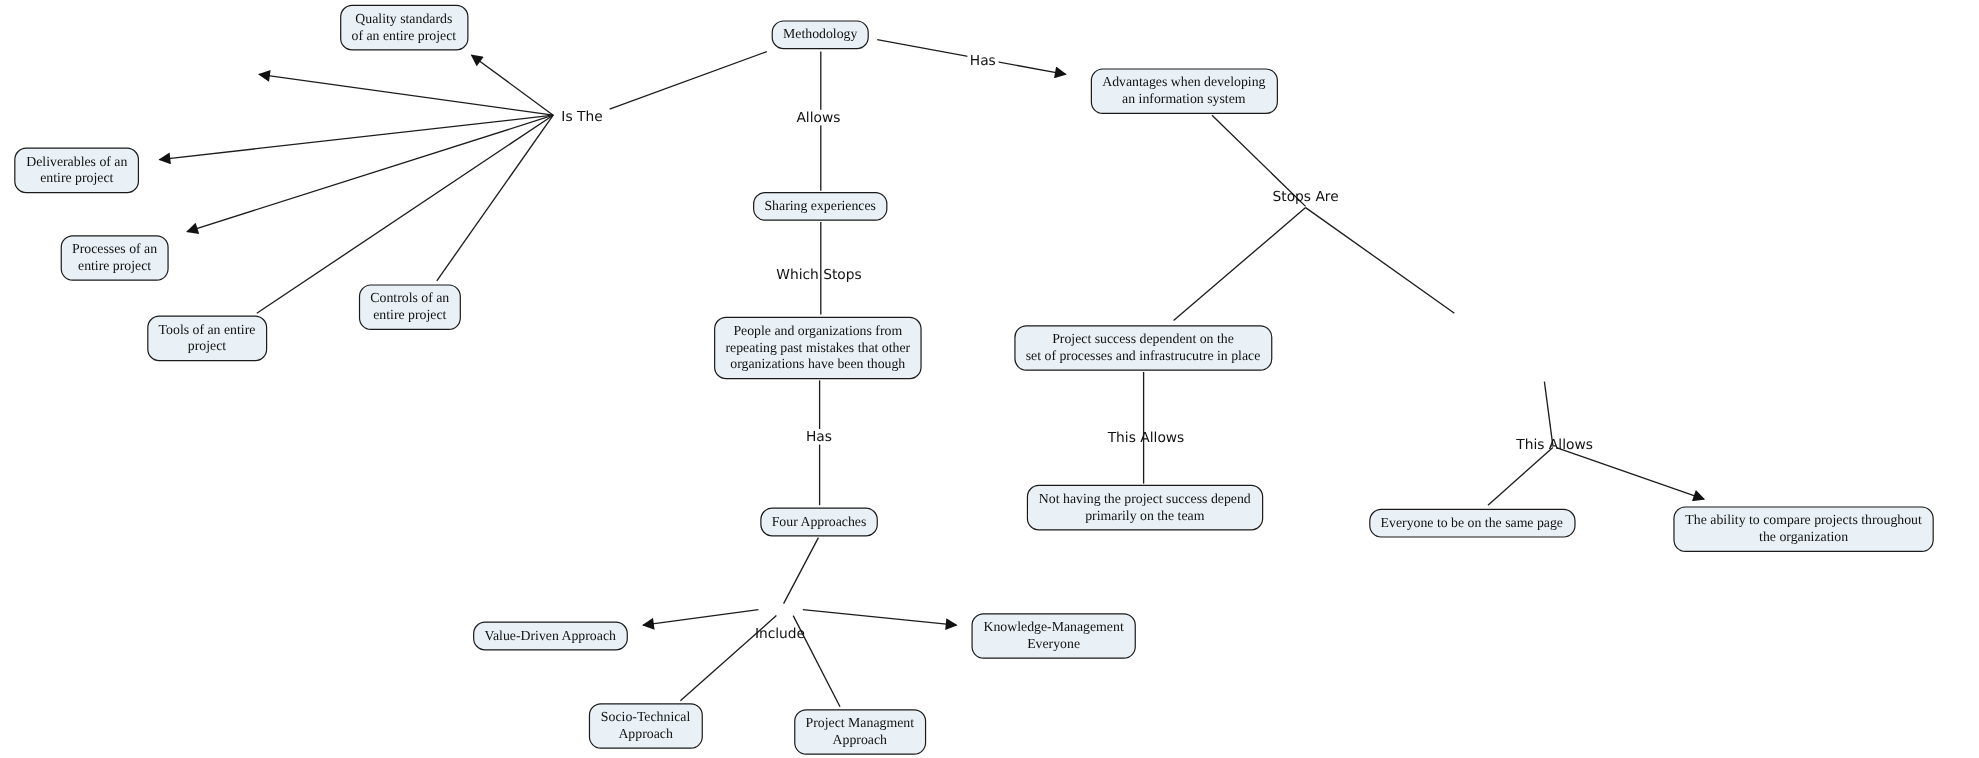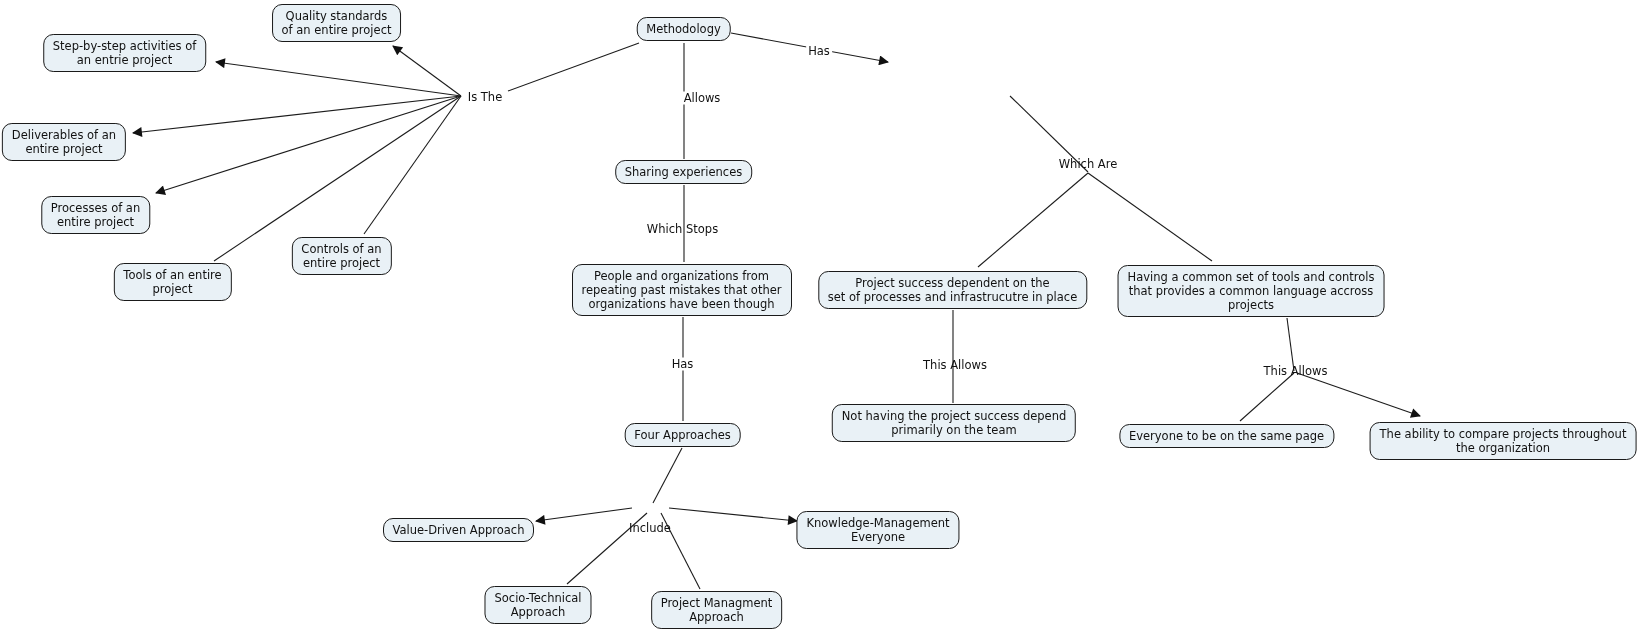--- a/index.html
+++ b/index.html
@@ -24,6 +24,7 @@
     color:#111111;
     white-space:pre;
     box-sizing:border-box;
+    font-family:Liberation Serif, serif;
   }
   .lbl {
     position:absolute;

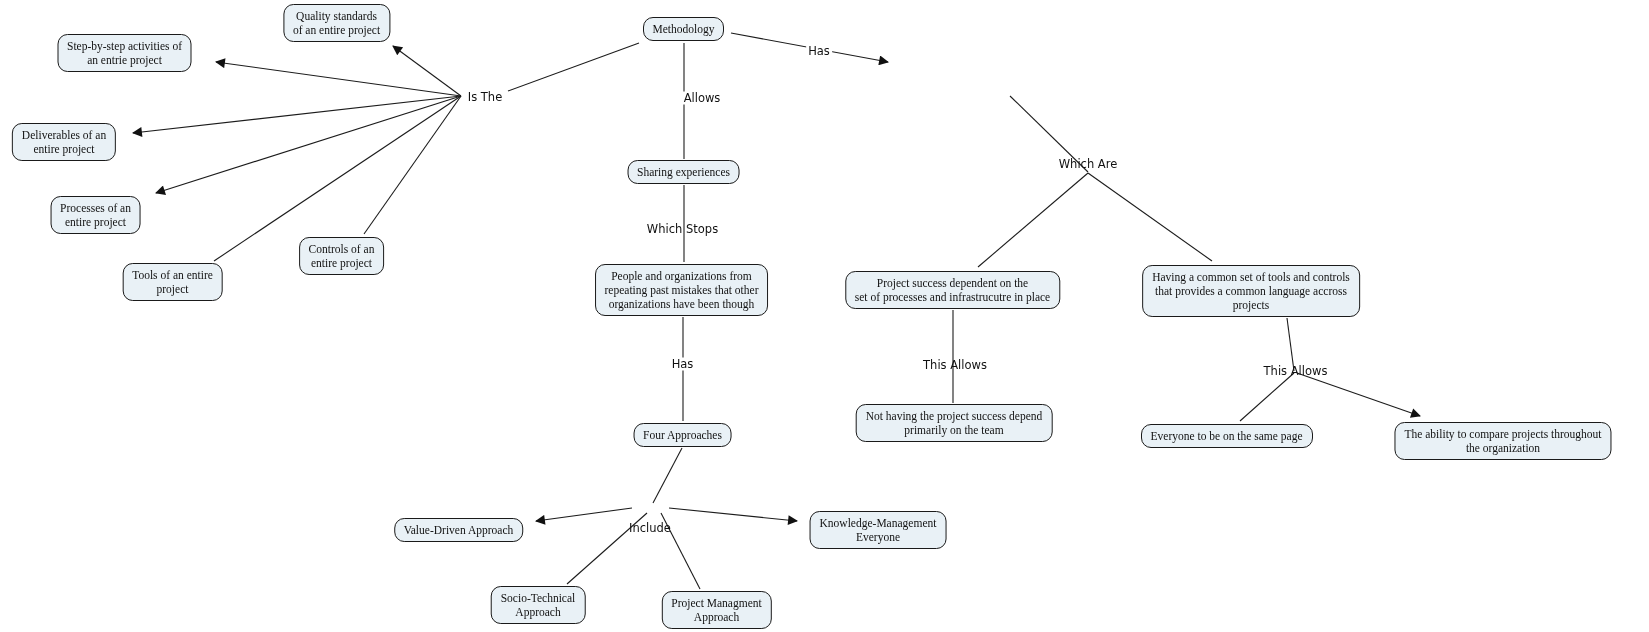--- a/index.html
+++ b/index.html
@@ -80,8 +80,6 @@
   <div class="node" style="left:683.5px;top:29px">Methodology</div>
   <div class="node" style="left:336.5px;top:22.5px">Quality standards
 of an entire project</div>
-  <div class="node" style="left:124.5px;top:52.5px">Step-by-step activities of
-an entrie project</div>
   <div class="node" style="left:64px;top:141.5px">Deliverables of an
 entire project</div>
   <div class="node" style="left:95.5px;top:214.5px">Processes of an

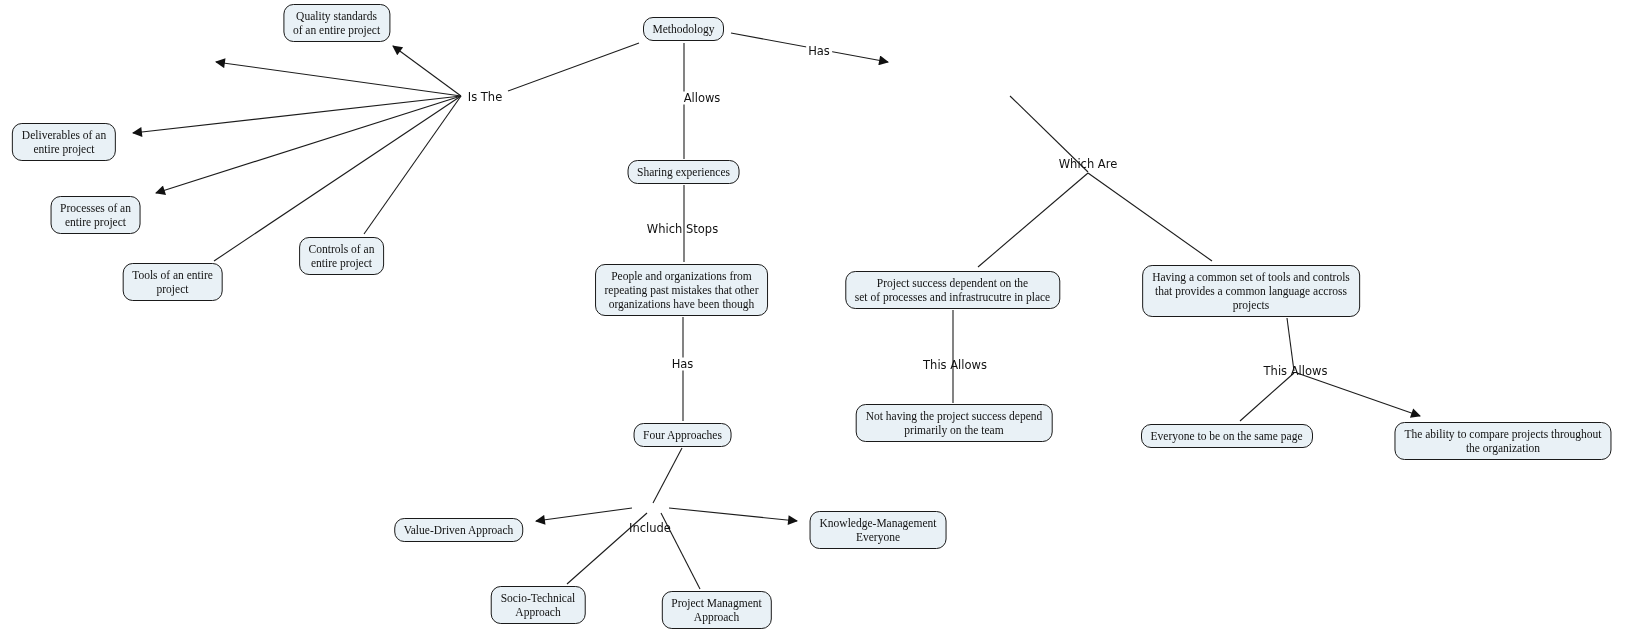--- a/index.html
+++ b/index.html
@@ -100,6 +100,8 @@
 Approach</div>
   <div class="node" style="left:878px;top:529.5px">Knowledge-Management
 Everyone</div>
+  <div class="node" style="left:986.5px;top:76px">Advantages when developing
+an information system</div>
   <div class="node" style="left:952.5px;top:290px">Project success dependent on the
 set of processes and infrastrucutre in place</div>
   <div class="node" style="left:954px;top:423px">Not having the project success depend

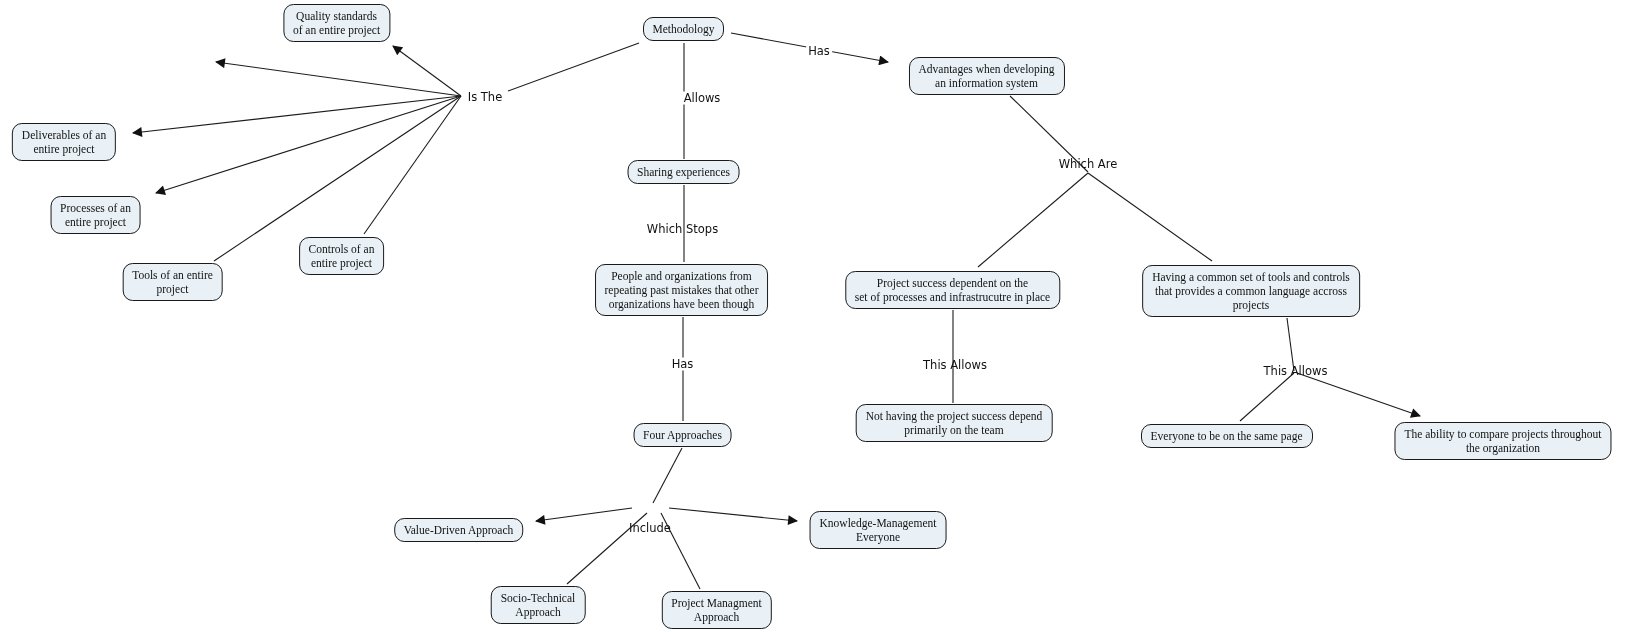--- a/index.html
+++ b/index.html
@@ -114,7 +114,7 @@
 the organization</div>
 
   <div class="lbl bg" style="left:485px;top:97px">Is The</div>
-  <div class="lbl bg" style="left:702px;top:97.5px">Allows</div>
+  <div class="lbl bg" style="left:682px;top:97.5px">Allows</div>
   <div class="lbl bg" style="left:819px;top:51px">Has</div>
   <div class="lbl" style="left:1088px;top:164px">Which Are</div>
   <div class="lbl" style="left:682.5px;top:229px">Which Stops</div>

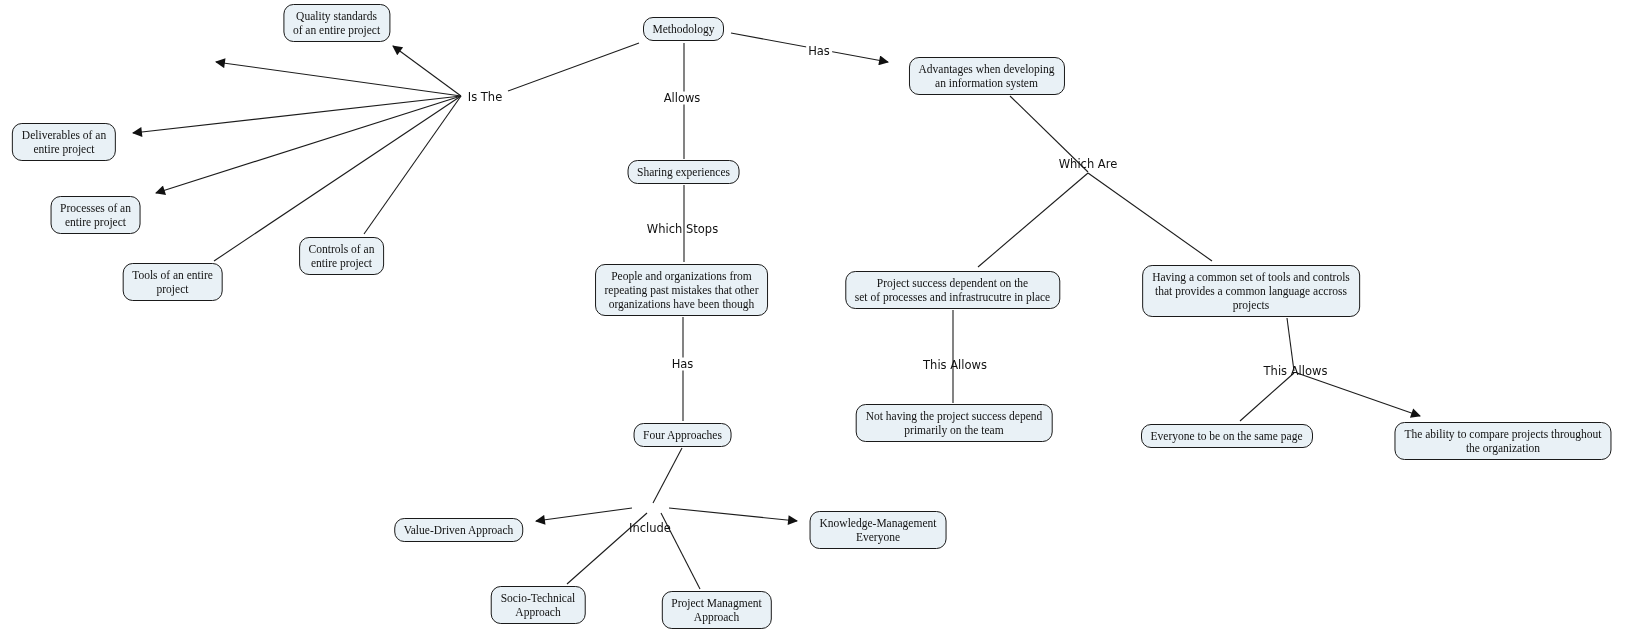--- a/index.html
+++ b/index.html
@@ -116,7 +116,7 @@
   <div class="lbl bg" style="left:485px;top:97px">Is The</div>
   <div class="lbl bg" style="left:682px;top:97.5px">Allows</div>
   <div class="lbl bg" style="left:819px;top:51px">Has</div>
-  <div class="lbl" style="left:1088px;top:164px">Which Are</div>
+  <div class="lbl" style="left:1088px;top:164px">Stops Are</div>
   <div class="lbl" style="left:682.5px;top:229px">Which Stops</div>
   <div class="lbl bg" style="left:682.5px;top:364px">Has</div>
   <div class="lbl" style="left:650px;top:528px">Include</div>

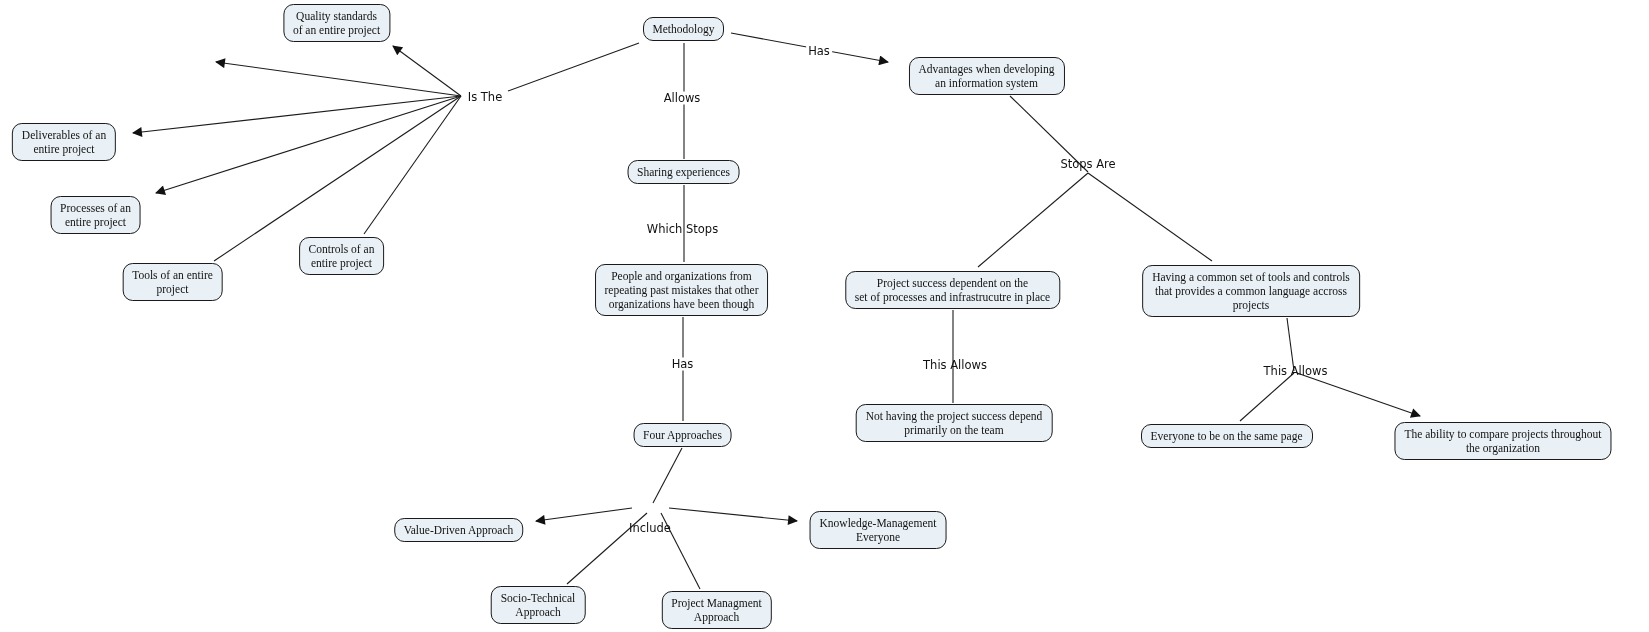--- a/index.html
+++ b/index.html
@@ -106,9 +106,6 @@
 set of processes and infrastrucutre in place</div>
   <div class="node" style="left:954px;top:423px">Not having the project success depend
 primarily on the team</div>
-  <div class="node" style="left:1251px;top:291px">Having a common set of tools and controls
-that provides a common language accross
-projects</div>
   <div class="node" style="left:1226.5px;top:435.5px">Everyone to be on the same page</div>
   <div class="node" style="left:1503px;top:440.5px">The ability to compare projects throughout
 the organization</div>

